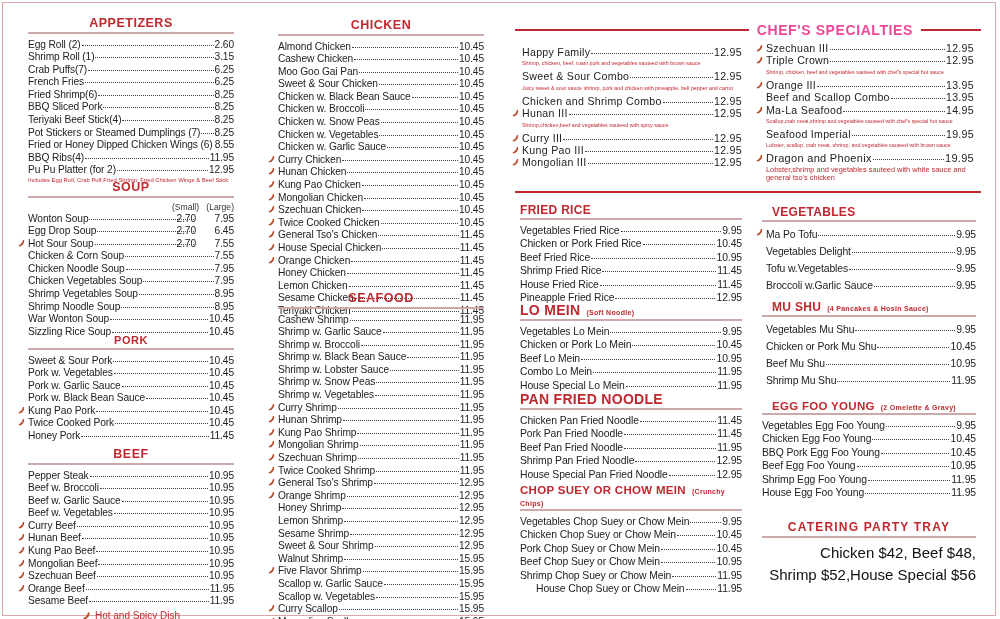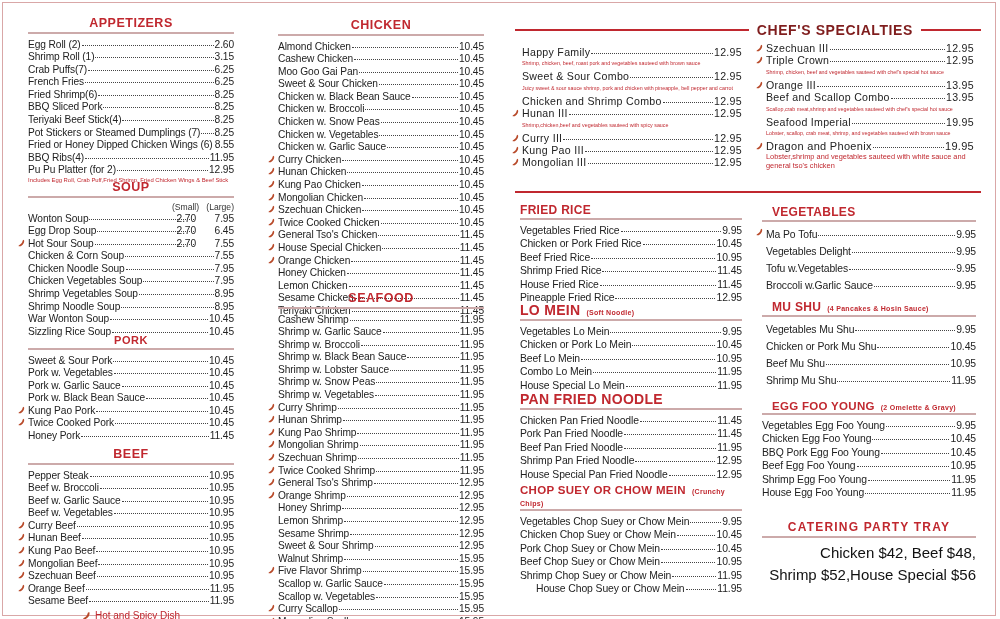--- a/index.html
+++ b/index.html
@@ -21,7 +21,7 @@
   .soup-row .large { width: 38px; text-align: right; flex: 0 0 auto; }
   .chef-title-wrap { position: absolute; left: 515px; top: 22px; width: 466px; height: 16px; display: flex; align-items: center; }
   .chef-line { flex: 1; height: 2px; background: #c0282f; }
-  .chef-title { color: #7f1d1d; font-weight: bold; font-size: 14px; letter-spacing: 0.6px; padding: 0 8px; }
+  .chef-title { color: #ec4899; font-weight: bold; font-size: 14px; letter-spacing: 0.6px; padding: 0 8px; }
   .left-title { color: #c0282f; font-weight: bold; font-size: 12px; letter-spacing: 0.3px; }
   .left-title .sub { font-size: 7px; margin-left: 6px; }
   .cat-body { text-align: right; font-size: 15px; line-height: 22px; color: #111; }

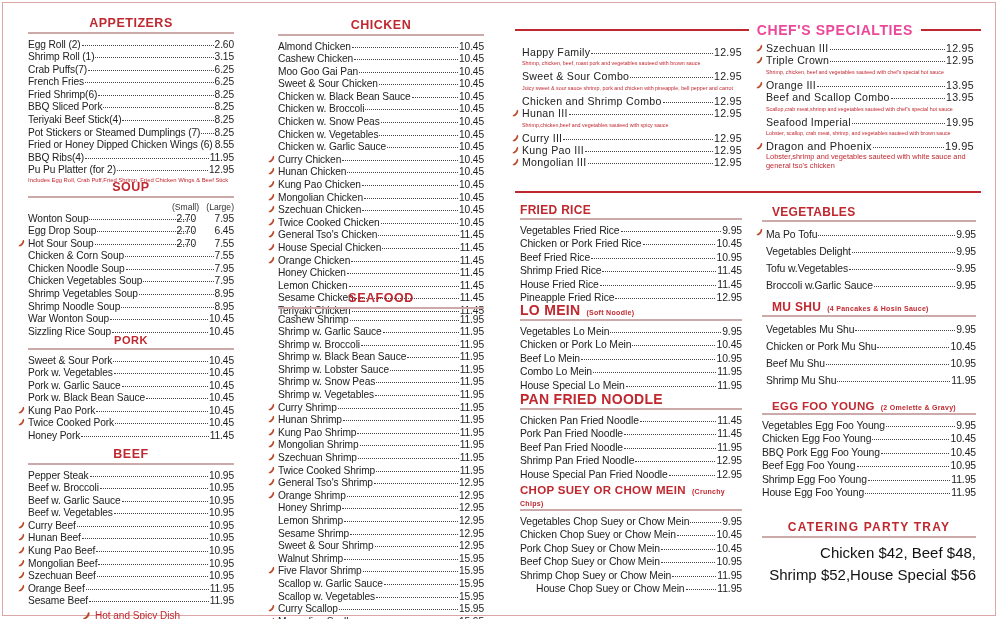--- a/index.html
+++ b/index.html
@@ -696,6 +696,14 @@
         <span class="dots"></span>
         <span class="price">13.95</span>
       </div>
+      <div class="row" style="font-size: 10.6px; line-height: 12.4px; letter-spacing: 0.3px;">
+        <svg class="chili" viewBox="0 0 10 10">
+          <path d="M8 1 C9 3 8 7 4 9 C2 9.5 1 9 1.5 8 C4 7 6 5 6.5 2 Z" fill="#b84a2a"></path>
+        </svg>
+        <span class="name">Ma-La Seafood</span>
+        <span class="dots"></span>
+        <span class="price">14.95</span>
+      </div>
       <div class="note" style="margin: 1px 0px 3px; transform: scaleX(0.86);">Scallop,crab meat,shrimp and vegetables sauteed with chef's special hot sauce</div>
       <div class="row" style="font-size: 10.6px; line-height: 12.4px; letter-spacing: 0.3px;">
         <span class="name">Seafood Imperial</span>

